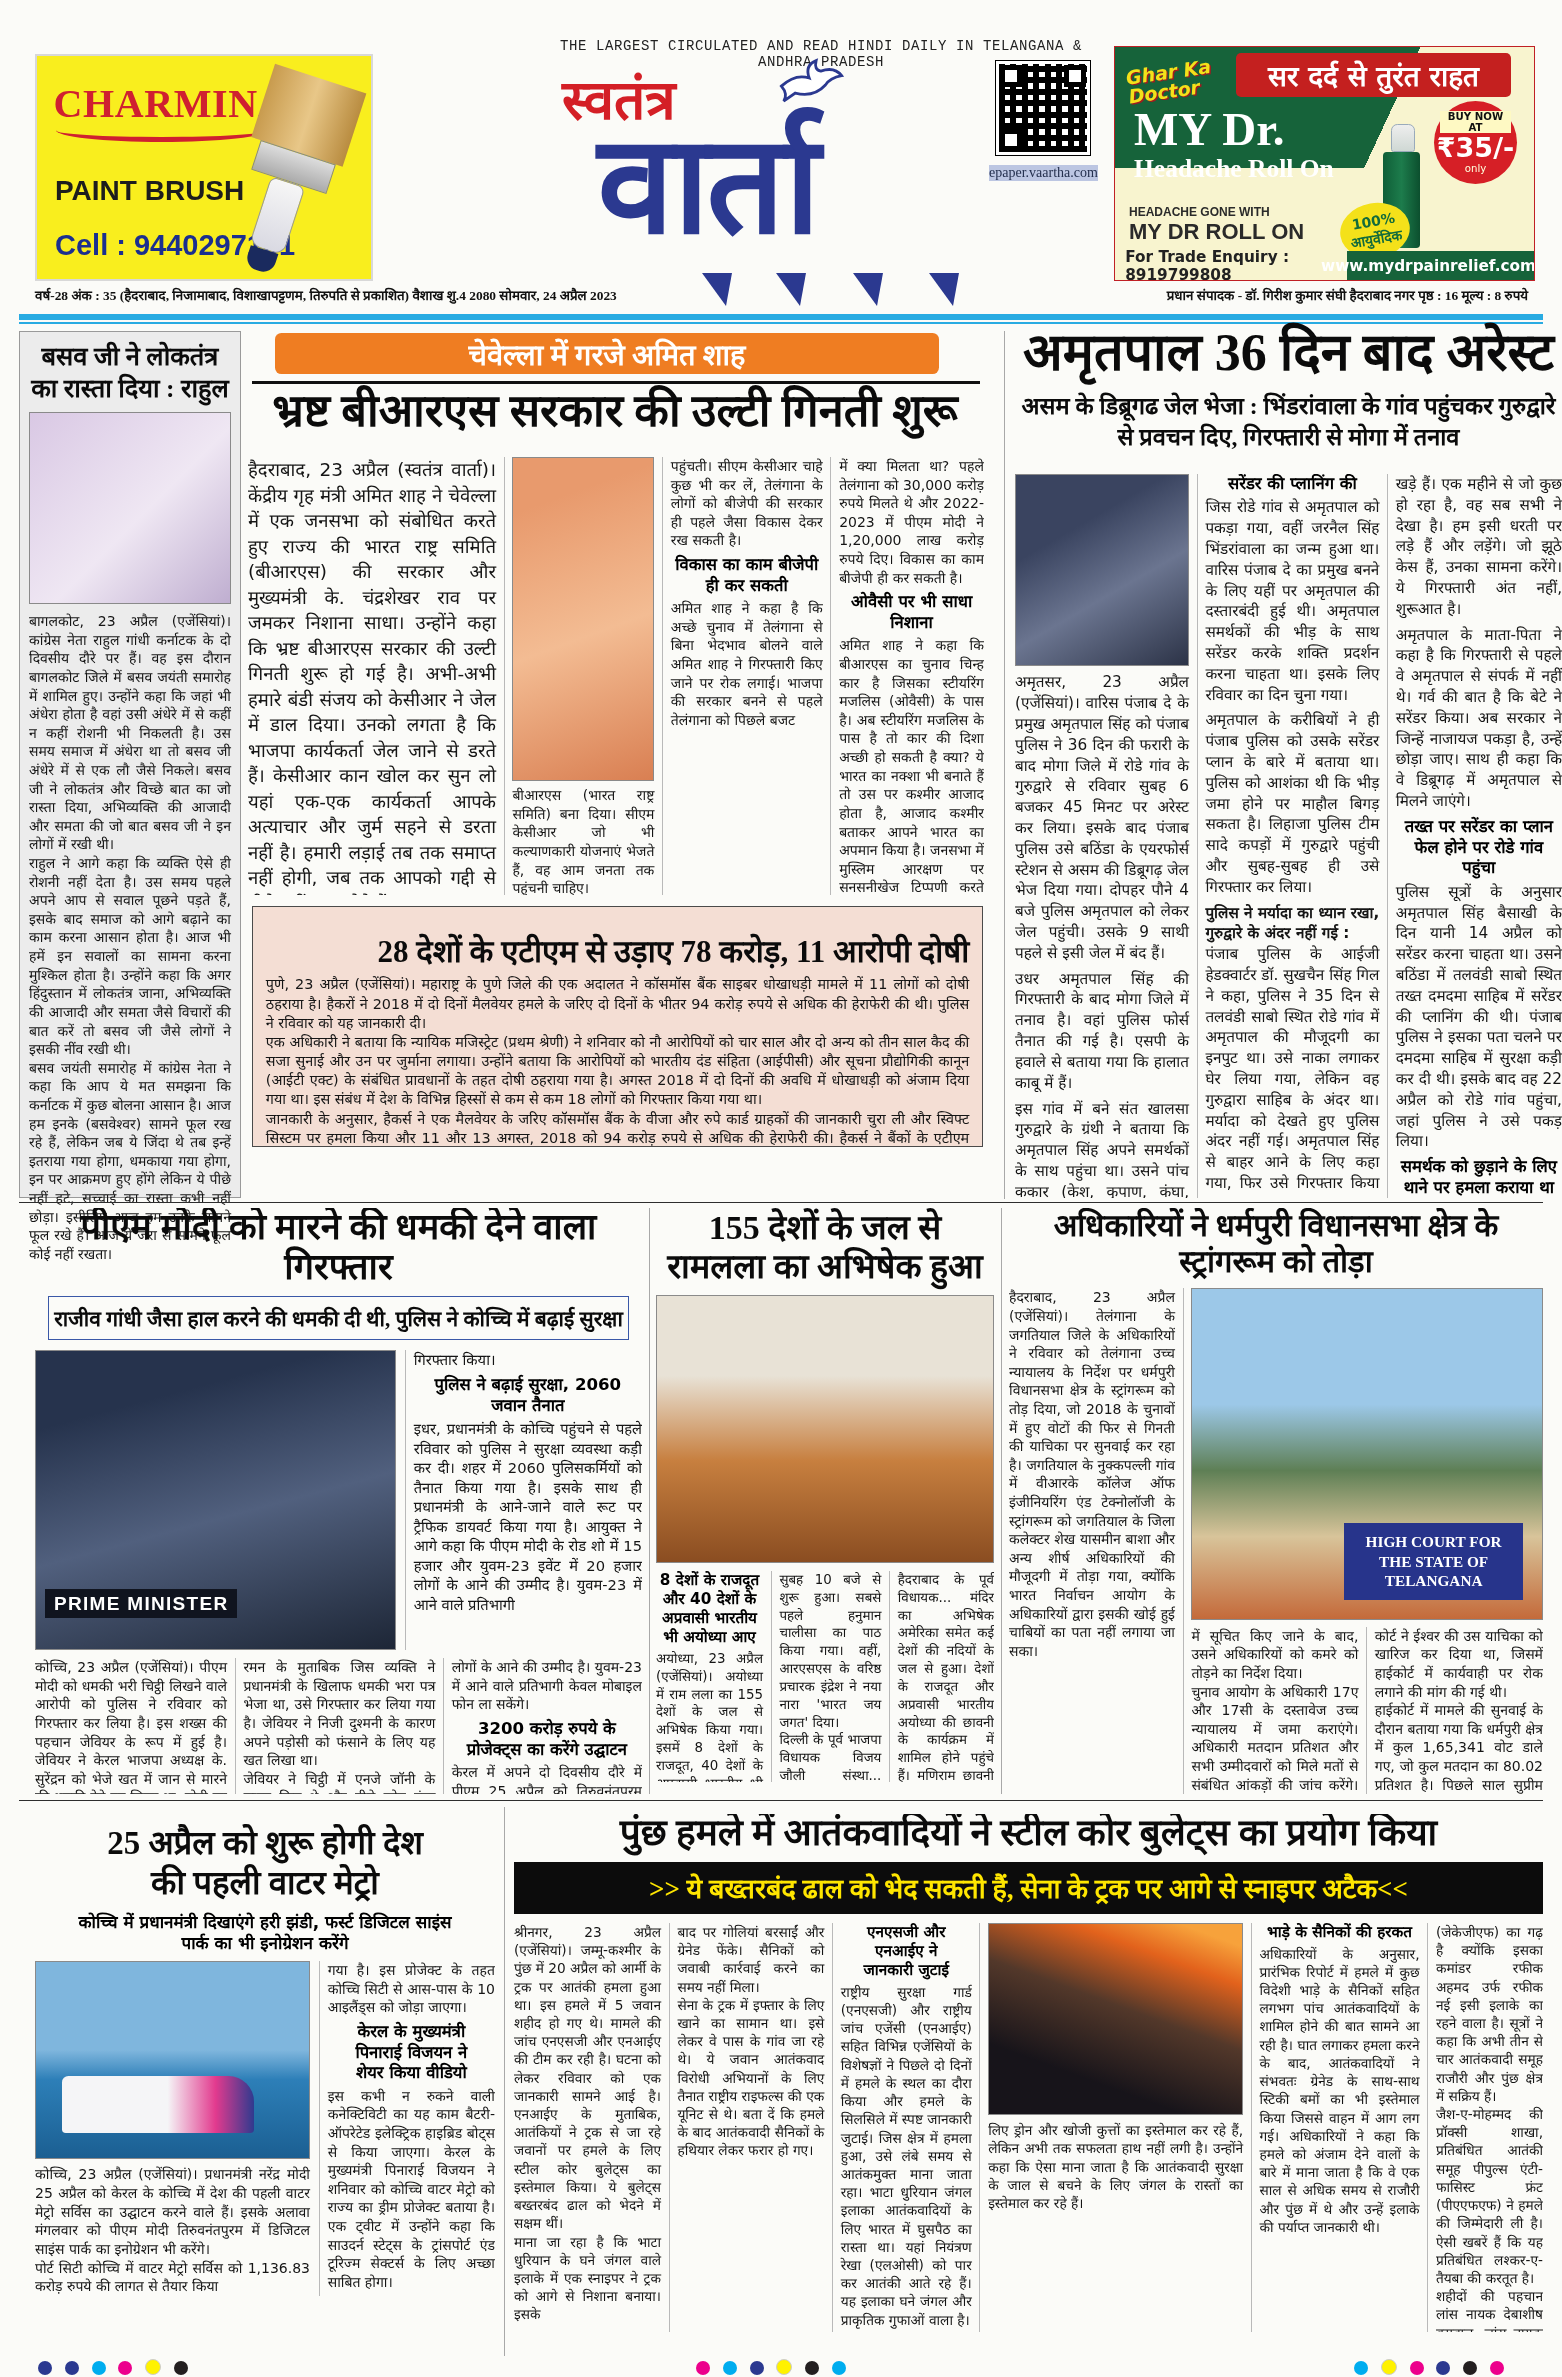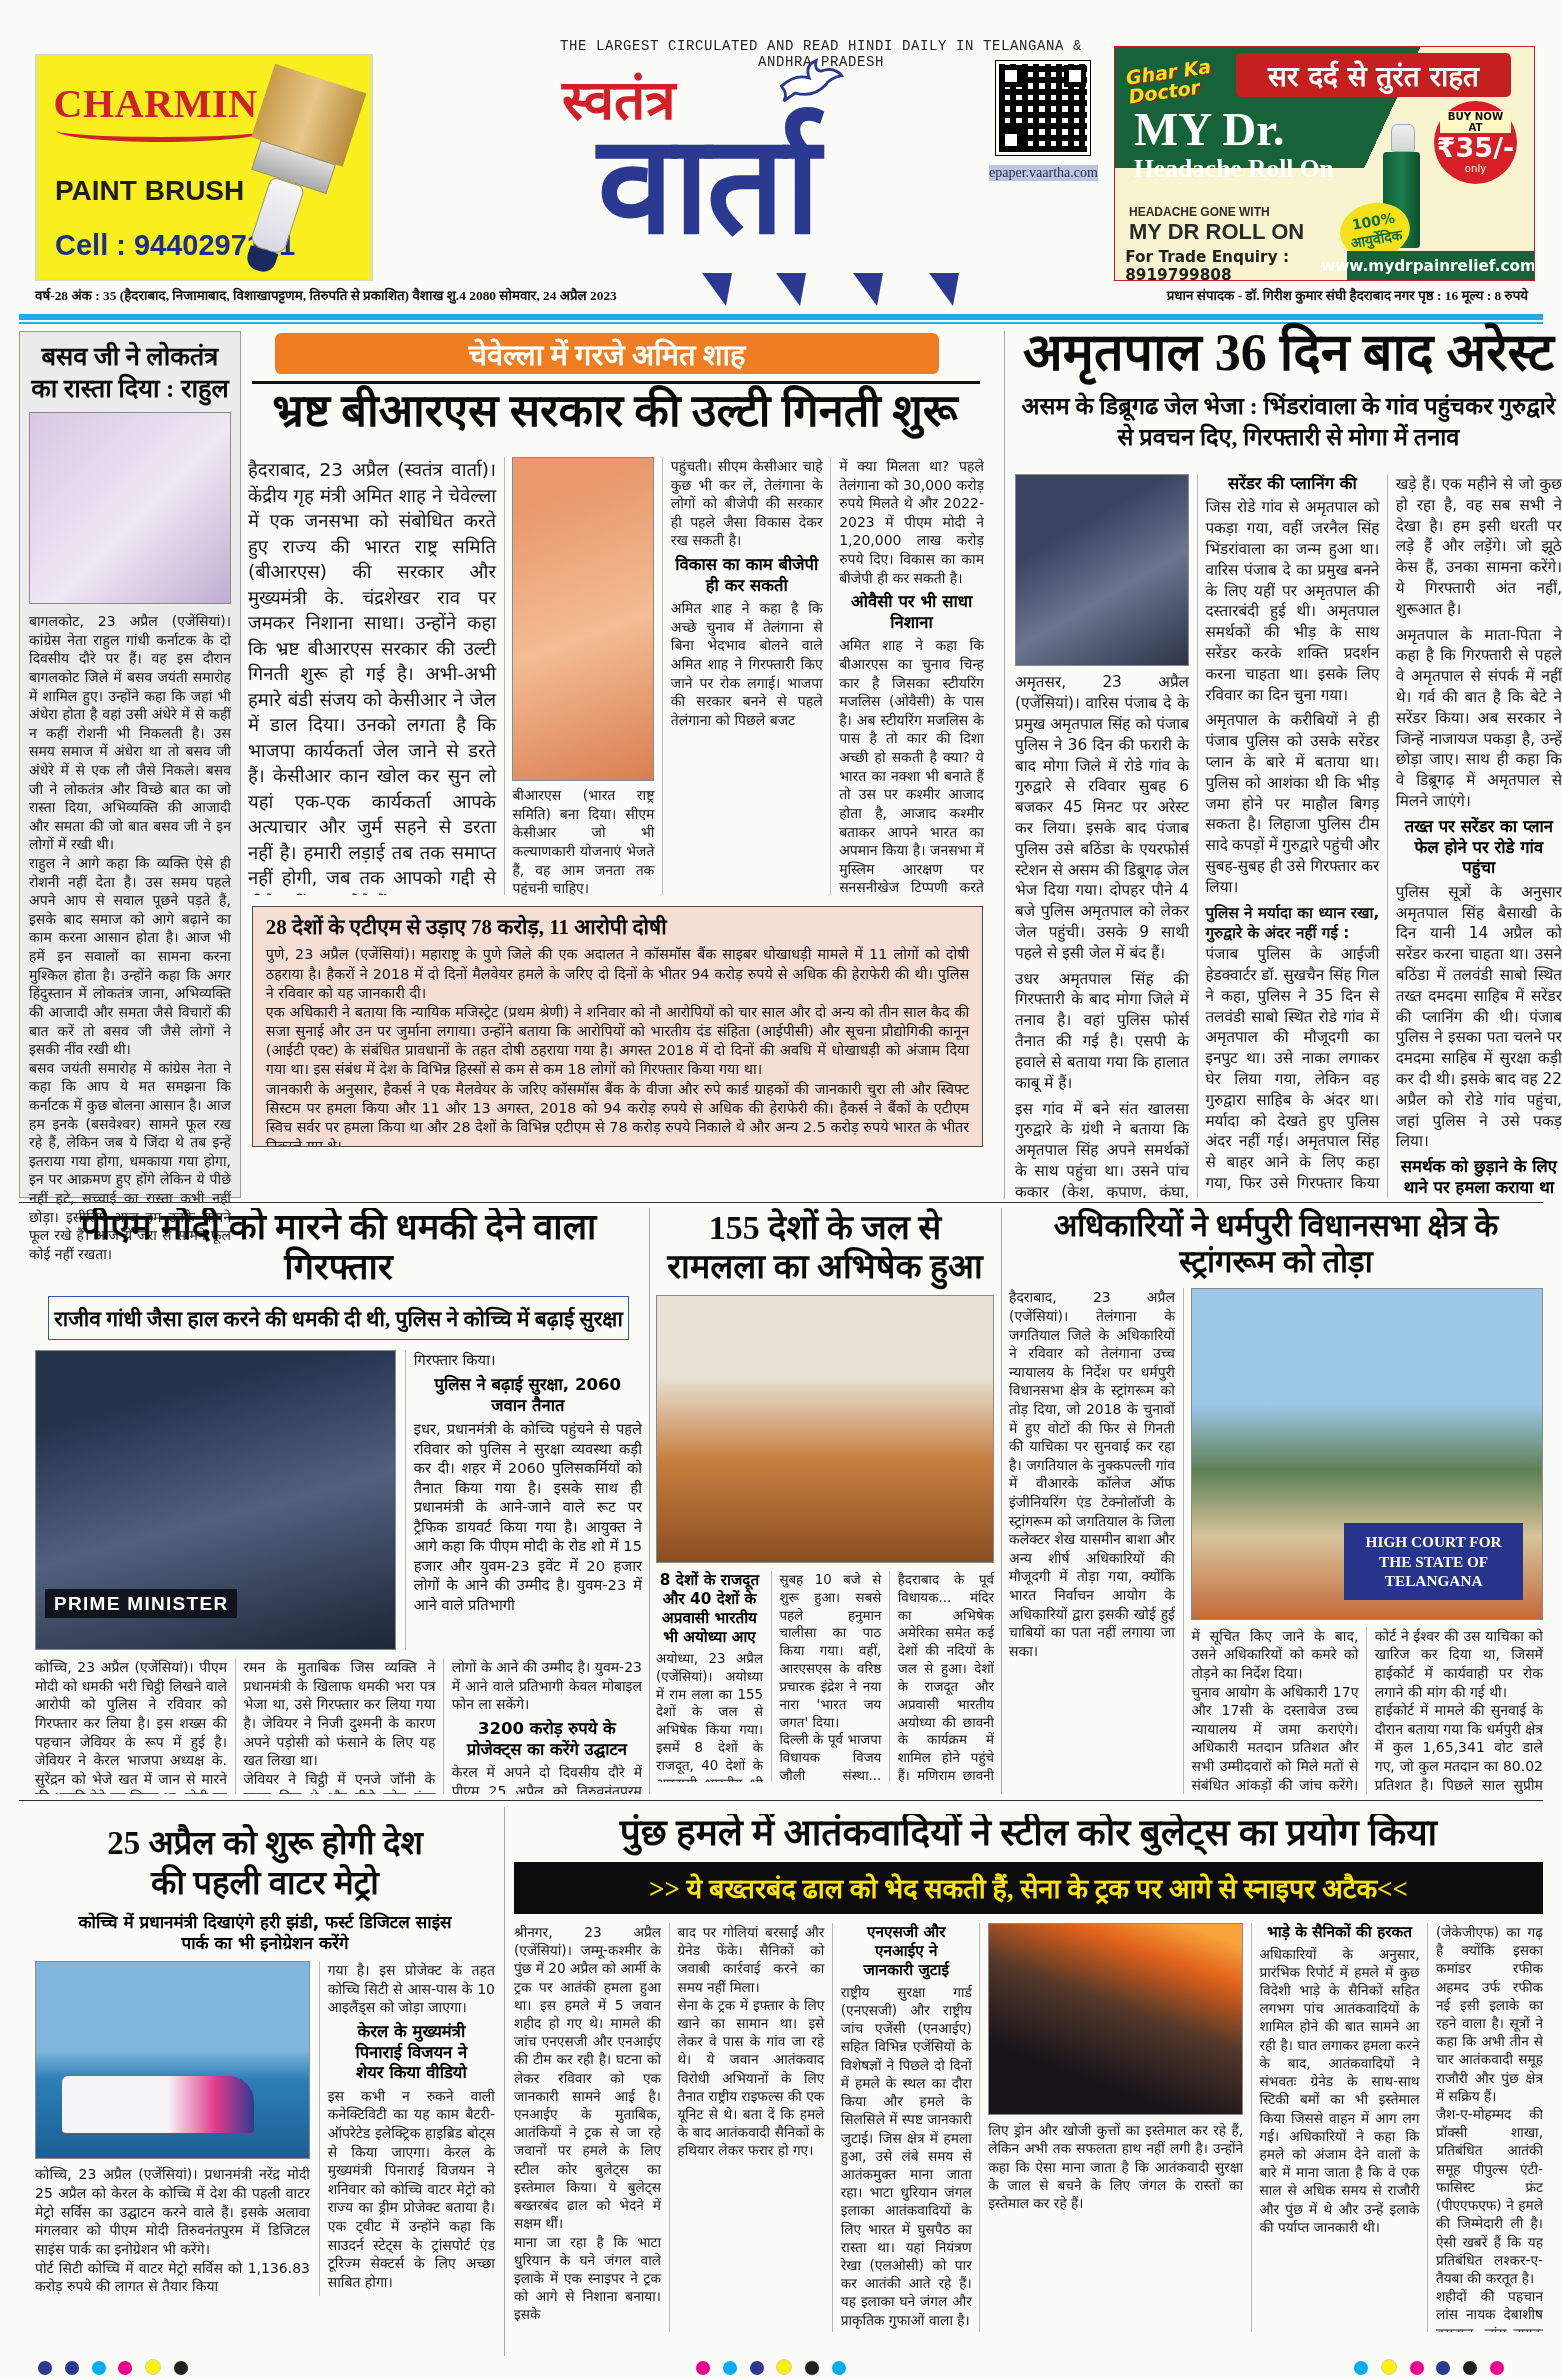--- a/index.html
+++ b/index.html
@@ -167,7 +167,7 @@
   <div class="col" style="width:174px;flex:none;">
     <div class="sh-sm" style="margin-top:0;">सरेंडर की प्लानिंग की</div>
     <div class="bt-mid">जिस रोडे गांव से अमृतपाल को पकड़ा गया, वहीं जरनैल सिंह भिंडरांवाला का जन्म हुआ था। वारिस पंजाब दे का प्रमुख बनने के लिए यहीं पर अमृतपाल की दस्तारबंदी हुई थी। अमृतपाल समर्थकों की भीड़ के साथ सरेंडर करके शक्ति प्रदर्शन करना चाहता था। इसके लिए रविवार का दिन चुना गया।</div>
-    <div class="bt-mid" style="margin-top:5.1px;font-family:Liberation Serif, serif;">अमृतपाल के करीबियों ने ही पंजाब पुलिस को उसके सरेंडर प्लान के बारे में बताया था। पुलिस को आशंका थी कि भीड़ जमा होने पर माहौल बिगड़ सकता है। लिहाजा पुलिस टीम सादे कपड़ों में गुरुद्वारे पहुंची और सुबह-सुबह ही उसे गिरफ्तार कर लिया।</div>
+    <div class="bt-mid" style="margin-top:5.1px;">अमृतपाल के करीबियों ने ही पंजाब पुलिस को उसके सरेंडर प्लान के बारे में बताया था। पुलिस को आशंका थी कि भीड़ जमा होने पर माहौल बिगड़ सकता है। लिहाजा पुलिस टीम सादे कपड़ों में गुरुद्वारे पहुंची और सुबह-सुबह ही उसे गिरफ्तार कर लिया।</div>
     <div class="bt-mid" style="margin-top:5.1px;font-weight:bold;">पुलिस ने मर्यादा का ध्यान रखा, गुरुद्वारे के अंदर नहीं गई :</div>
     <div class="bt-mid">पंजाब पुलिस के आईजी हेडक्वार्टर डॉ. सुखचैन सिंह गिल ने कहा, पुलिस ने 35 दिन से तलवंडी साबो स्थित रोडे गांव में अमृतपाल की मौजूदगी का इनपुट था। उसे नाका लगाकर घेर लिया गया, लेकिन वह गुरुद्वारा साहिब के अंदर था। मर्यादा को देखते हुए पुलिस अंदर नहीं गई। अमृतपाल सिंह से बाहर आने के लिए कहा गया, फिर उसे गिरफ्तार किया गया।</div>
 

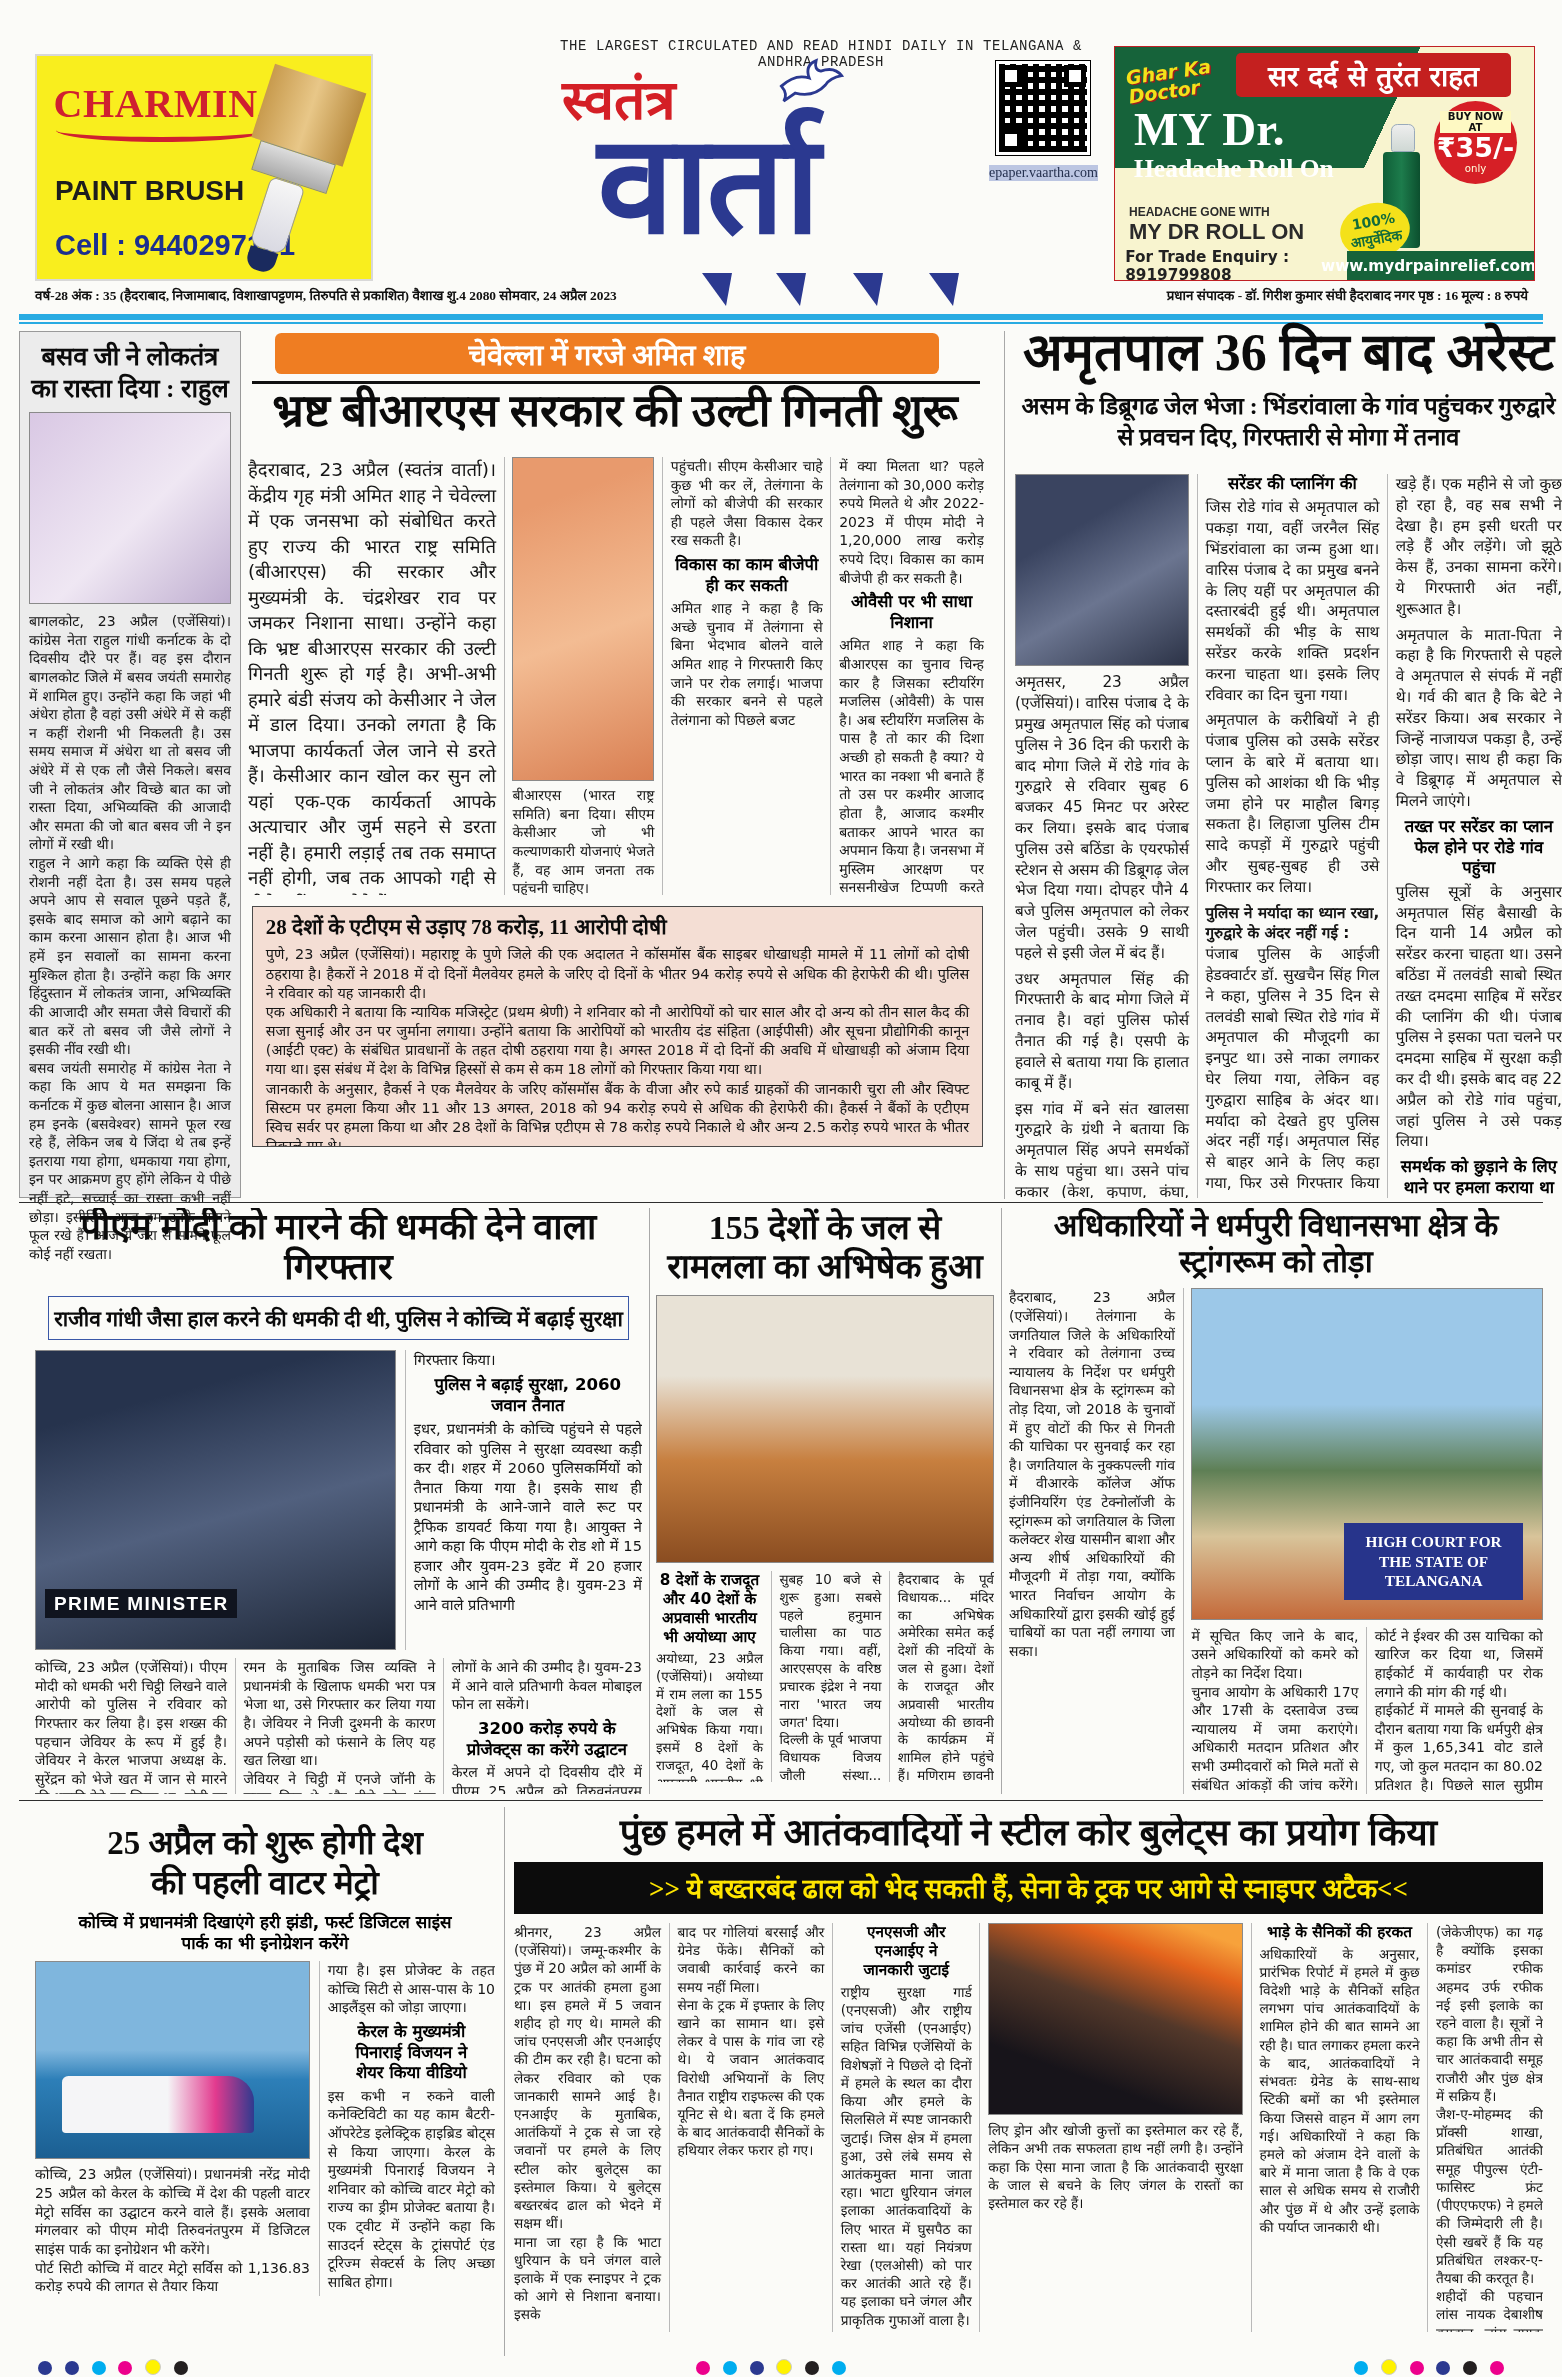--- a/index.html
+++ b/index.html
@@ -146,7 +146,7 @@
 </div>
 
 <div class="abs atmbox" style="left:252px;top:906px;width:731px;height:241px;box-sizing:border-box;padding:9px 12.8px;overflow:hidden;">
-  <div class="headline" style="font-size:21px;text-align:left;line-height:1.1;margin-bottom:6.4px;">28 देशों के एटीएम से उड़ाए 78 करोड़, 11 आरोपी दोषी</div>
+  <div class="headline" style="font-size:31px;text-align:right;line-height:1.1;margin-bottom:6.4px;margin-top:19px;">28 देशों के एटीएम से उड़ाए 78 करोड़, 11 आरोपी दोषी</div>
   <div class="bt" style="font-size:14.4px;">पुणे, 23 अप्रैल (एजेंसियां)। महाराष्ट्र के पुणे जिले की एक अदालत ने कॉसमॉस बैंक साइबर धोखाधड़ी मामले में 11 लोगों को दोषी ठहराया है। हैकरों ने 2018 में दो दिनों मैलवेयर हमले के जरिए दो दिनों के भीतर 94 करोड़ रुपये से अधिक की हेराफेरी की थी। पुलिस ने रविवार को यह जानकारी दी।
 एक अधिकारी ने बताया कि न्यायिक मजिस्ट्रेट (प्रथम श्रेणी) ने शनिवार को नौ आरोपियों को चार साल और दो अन्य को तीन साल कैद की सजा सुनाई और उन पर जुर्माना लगाया। उन्होंने बताया कि आरोपियों को भारतीय दंड संहिता (आईपीसी) और सूचना प्रौद्योगिकी कानून (आईटी एक्ट) के संबंधित प्रावधानों के तहत दोषी ठहराया गया है। अगस्त 2018 में दो दिनों की अवधि में धोखाधड़ी को अंजाम दिया गया था। इस संबंध में देश के विभिन्न हिस्सों से कम से कम 18 लोगों को गिरफ्तार किया गया था।
 जानकारी के अनुसार, हैकर्स ने एक मैलवेयर के जरिए कॉसमॉस बैंक के वीजा और रुपे कार्ड ग्राहकों की जानकारी चुरा ली और स्विफ्ट सिस्टम पर हमला किया और 11 और 13 अगस्त, 2018 को 94 करोड़ रुपये से अधिक की हेराफेरी की। हैकर्स ने बैंकों के एटीएम स्विच सर्वर पर हमला किया था और 28 देशों के विभिन्न एटीएम से 78 करोड़ रुपये निकाले थे और अन्य 2.5 करोड़ रुपये भारत के भीतर निकाले गए थे।</div>

